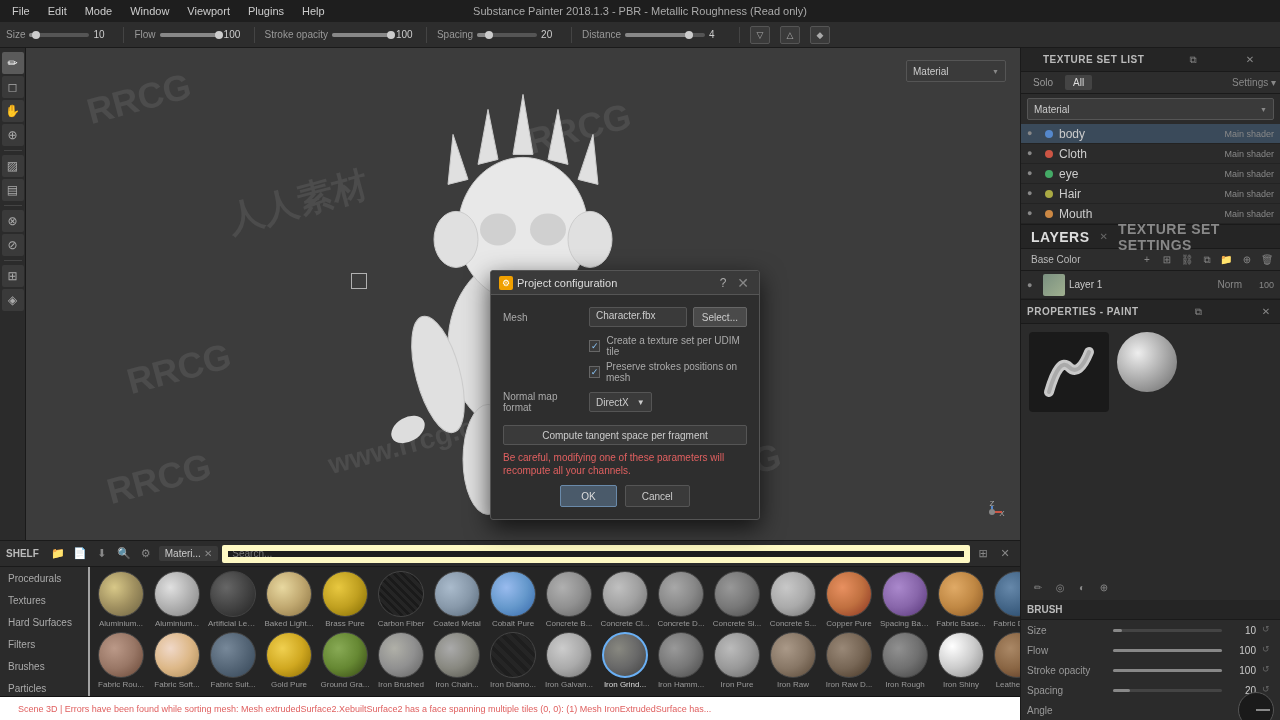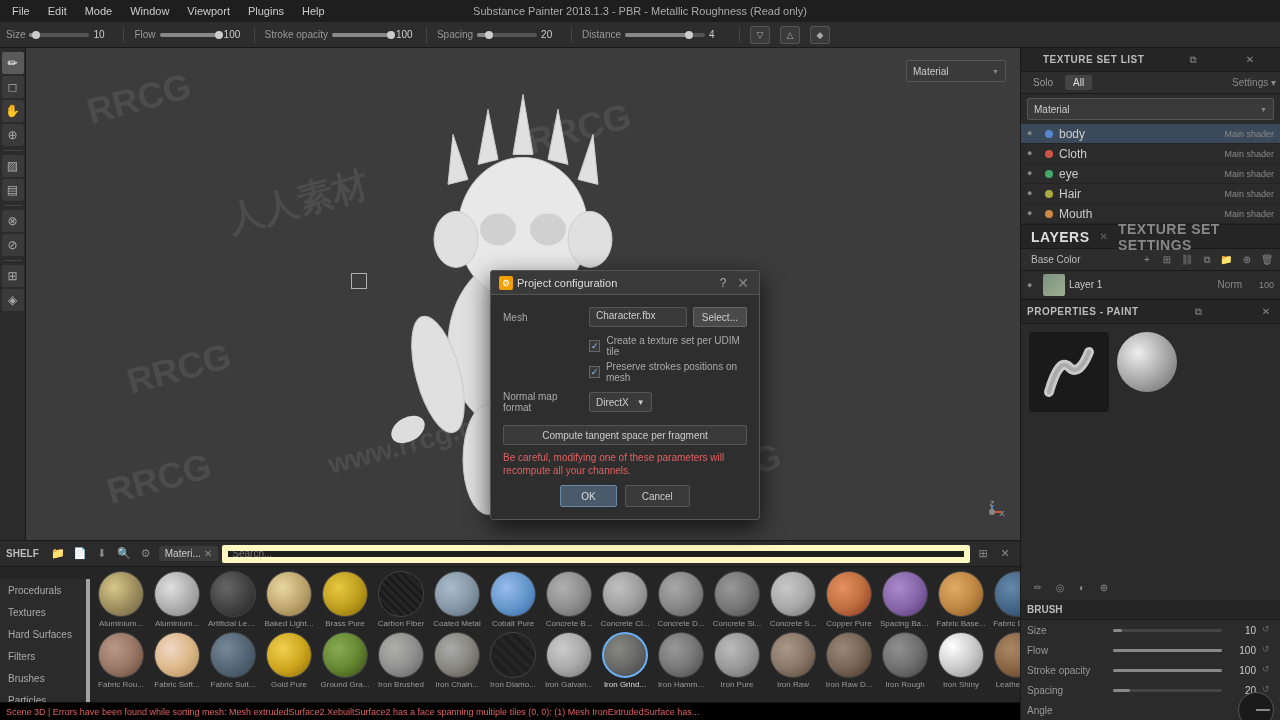--- a/index.html
+++ b/index.html
@@ -530,10 +530,9 @@
     #shelf-categories {
       width: 90px;
       background: #2b2b2b;
-      border-right: 4px solid #a3a3a3;
+      border-right: 2px solid #a3a3a3;
       overflow-y: auto;
       flex-shrink: 0;
-      margin-top: 12px;
     }
     .shelf-cat-item {
       height: 22px;

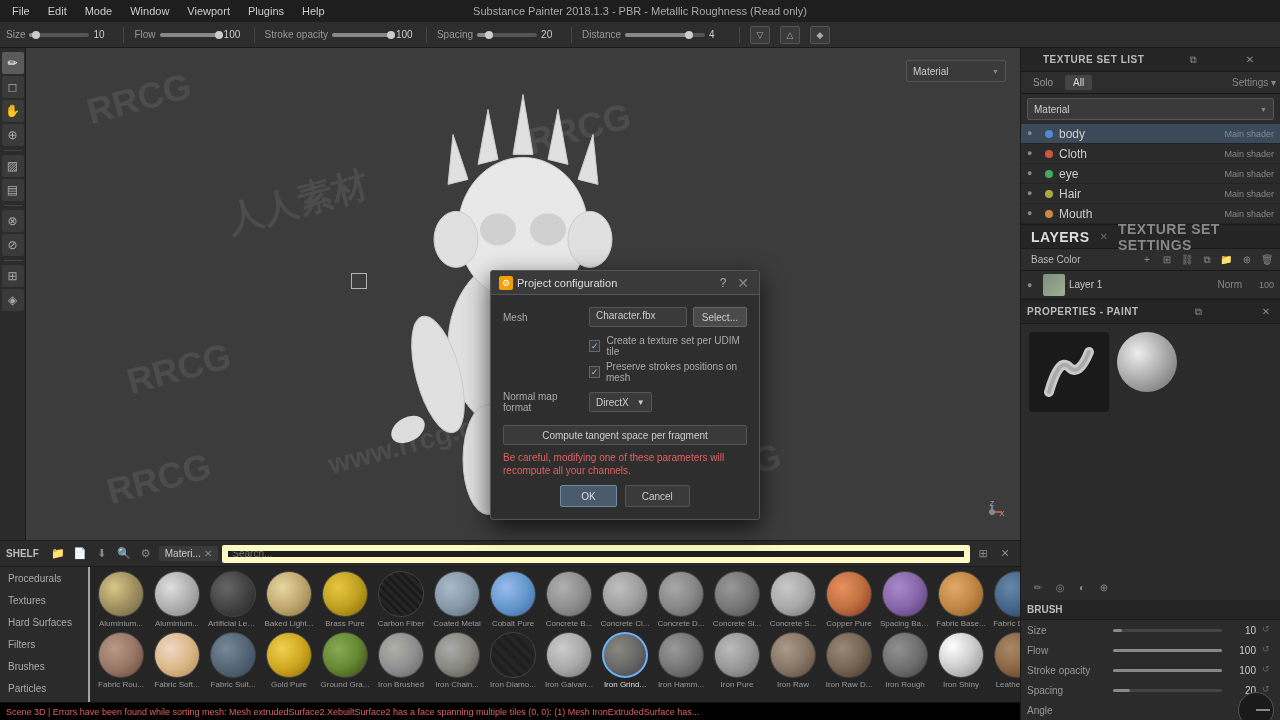--- a/index.html
+++ b/index.html
@@ -766,11 +766,11 @@
       bottom: 0;
       left: 0;
       right: 260px;
-      height: 18px;
-      background: #000000;
-      display: flex;
-      align-items: center;
-      padding: 0 6px;
+      height: 24px;
+      background: #ffffff;
+      display: flex;
+      align-items: center;
+      padding: 0 18px;
       font-size: 9px;
       color: #e06060;
       border-top: 1px solid #111;

